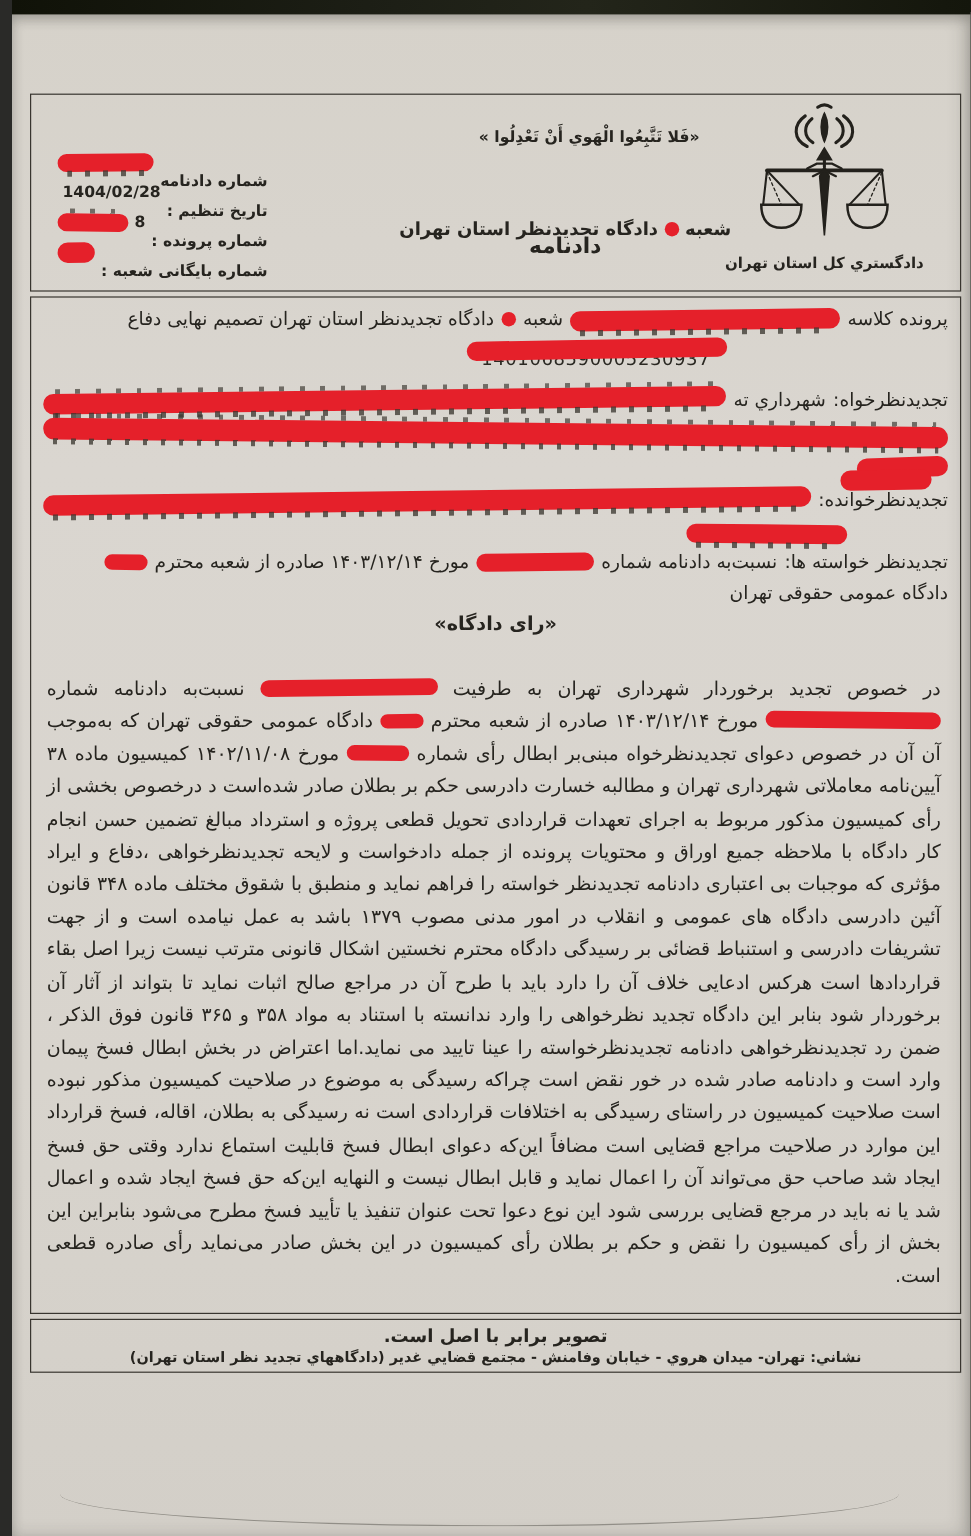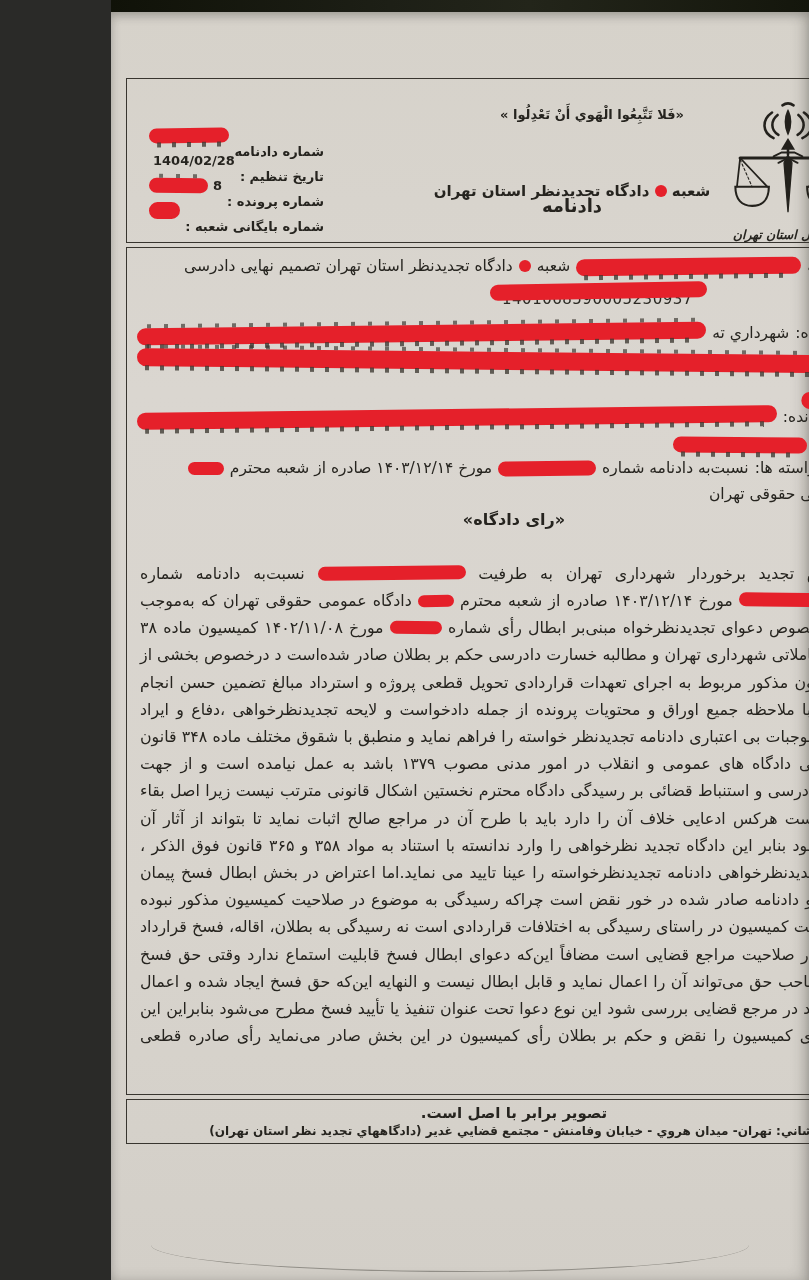--- a/index.html
+++ b/index.html
@@ -3,7 +3,7 @@
 <meta charset="utf-8">
 <style>
   html,body{margin:0;padding:0;background:#2a2a28;}
-  .screen{position:relative;width:698px;height:1280px;overflow:hidden;
+  .screen{position:relative;width:799px;height:1280px;overflow:hidden;
           font-family:"DejaVu Sans",sans-serif;color:#26241f;background:#15170f;}
   
   .paper{position:absolute;left:0;top:10px;right:0;bottom:0;

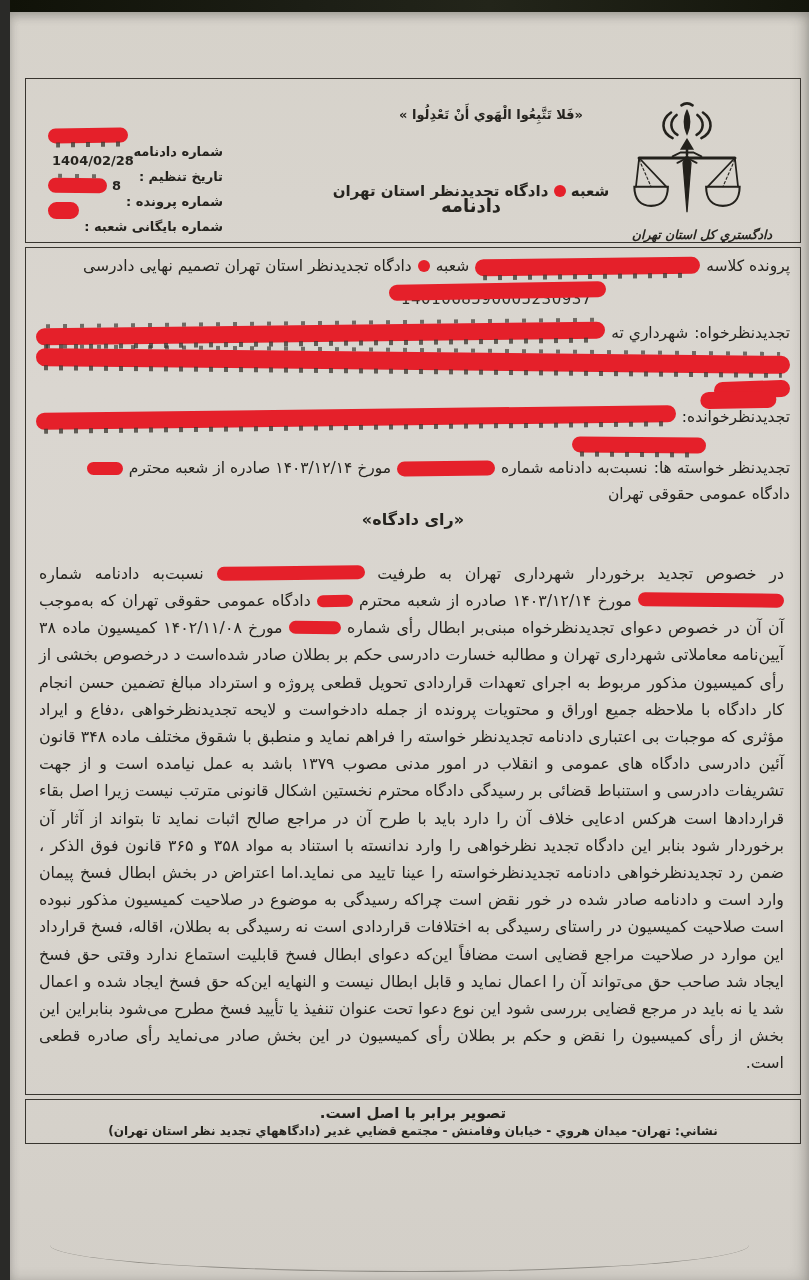--- a/index.html
+++ b/index.html
@@ -22,7 +22,7 @@
          font-size:15px;font-weight:bold;margin-top:15px;}
   .doc-type{position:absolute;left:230px;top:116px;width:430px;text-align:center;
          font-size:18px;font-weight:bold;}
-  .emblem-area{position:absolute;right:28px;top:20px;width:170px;text-align:right;font-style:italic;}
+  .emblem-area{position:absolute;right:28px;top:4px;width:170px;text-align:center;}
   .emblem-area svg{display:block;margin:0 auto;}
   .org-caption{font-size:12.5px;font-weight:bold;margin-top:2px;}
   .meta-block{position:absolute;right:565px;left:22px;top:44px;direction:rtl;}

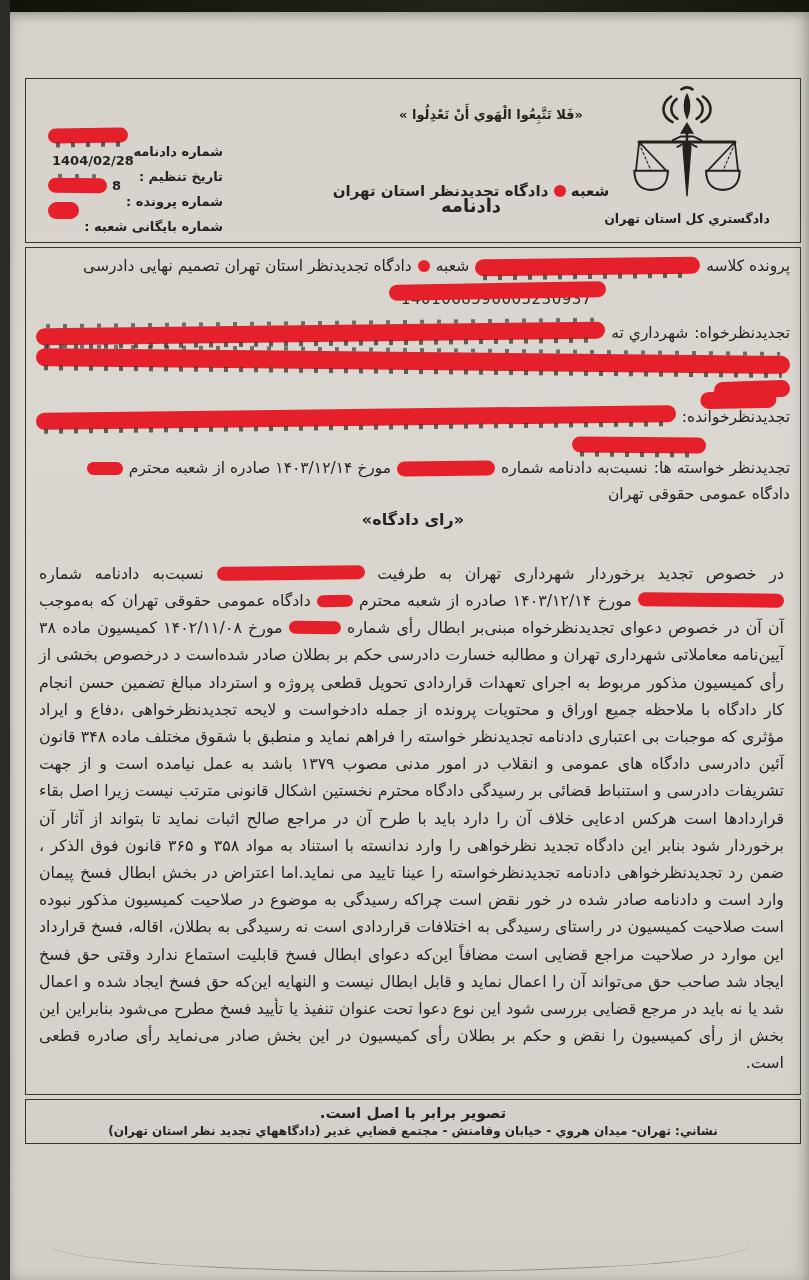--- a/index.html
+++ b/index.html
@@ -142,7 +142,7 @@
       <span class="redact grow r1 peek" style="max-width:225px;height:17px;"></span>
       <span>شعبه</span>
       <span class="dot"></span>
-      <span>دادگاه تجدیدنظر استان تهران تصمیم نهایی دادرسی</span>
+      <span>دادگاه تجدیدنظر استان تهران تصمیم نهایی دفاع</span>
     </div>
 
     <div class="iline" style="top:42px;display:block;direction:ltr;text-align:left;padding-left:365px;">

